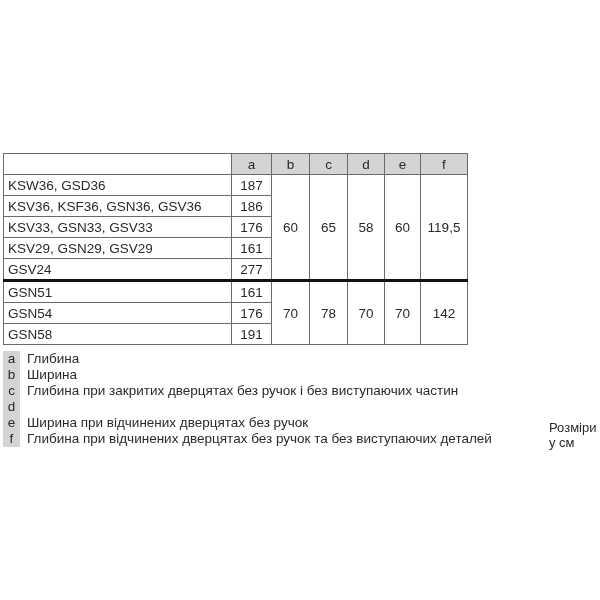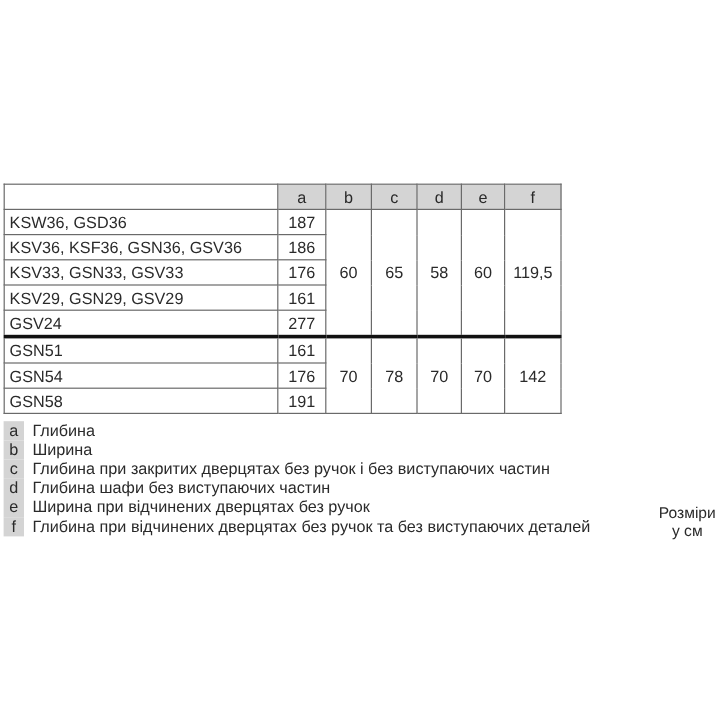--- a/index.html
+++ b/index.html
@@ -98,7 +98,6 @@
   </div>
   <div class="leg-row">
     <span class="leg-key">d</span>
-    <span class="leg-text">Глибина шафи без виступаючих частин</span>
   </div>
   <div class="leg-row">
     <span class="leg-key">e</span>

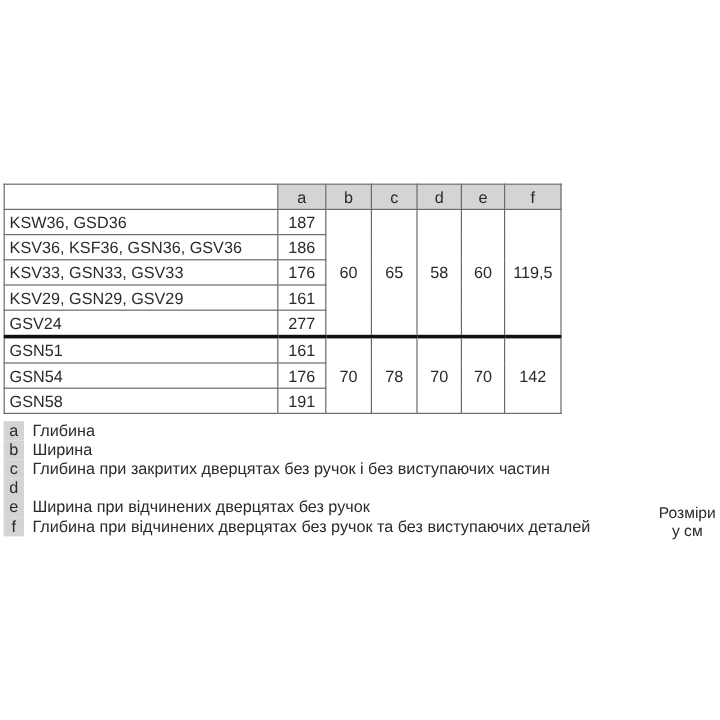--- a/index.html
+++ b/index.html
@@ -20,7 +20,7 @@
   .leg-row { display:flex; height:16px; line-height:16px; }
   .leg-key { width:17px; background:#d4d4d4; text-align:center; }
   .leg-text { padding-left:7px; white-space:nowrap; }
-  #units { position:absolute; left:549px; top:420px; font-size:13px; text-align:center; line-height:15px; }
+  #units { position:absolute; left:549px; top:420px; font-size:13px; line-height:15px; }
 </style>
 </head>
 <body>

